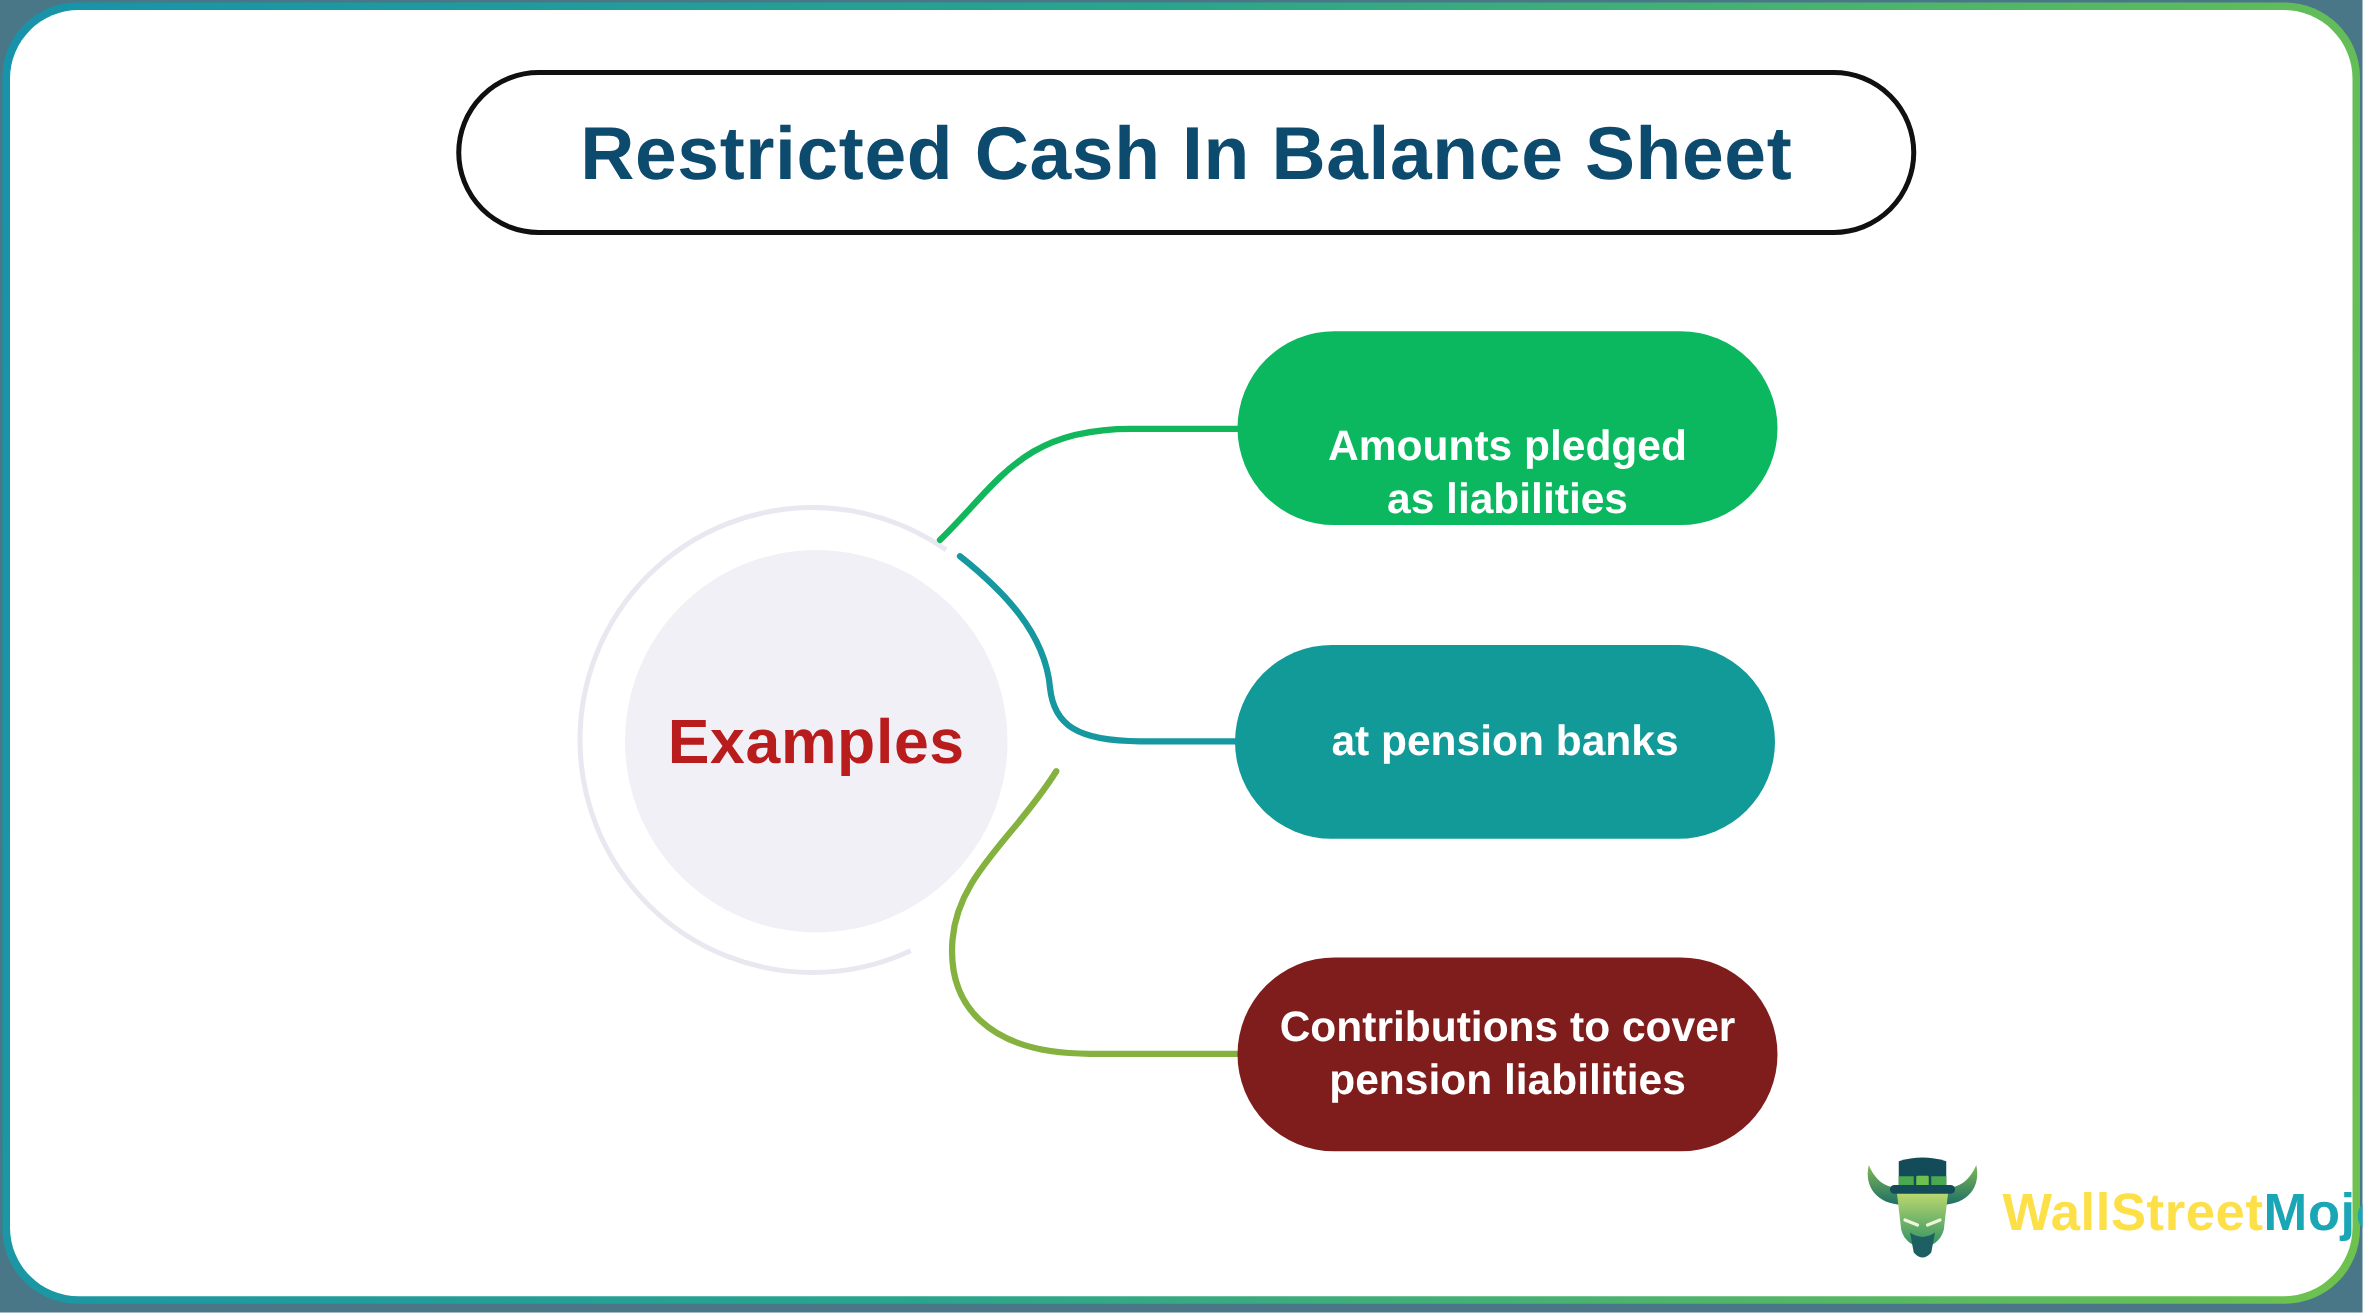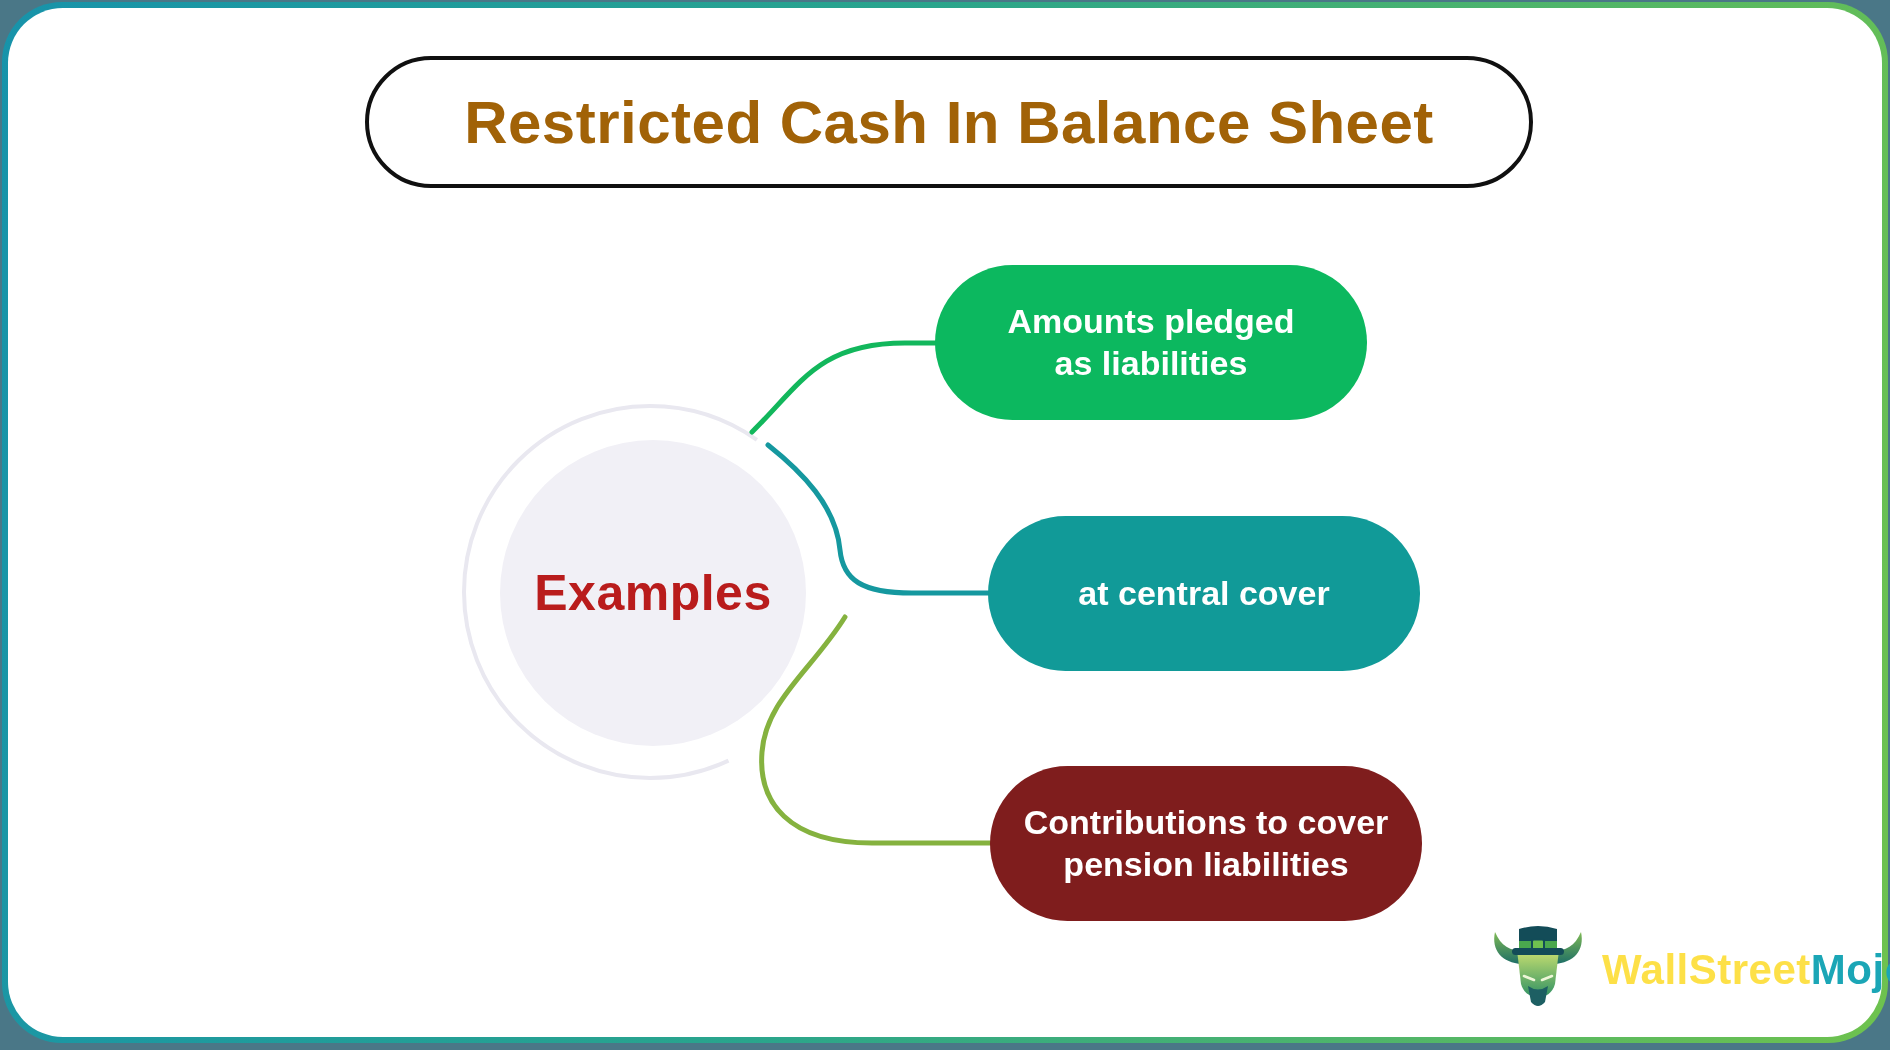--- a/index.html
+++ b/index.html
@@ -27,7 +27,7 @@
     box-sizing:border-box;background:#ffffff;
   }
   .title-box h1{
-    margin:16px;font-size:60px;font-weight:800;color:#a16207;
+    margin:16px;font-size:60px;font-weight:800;color:#0c4a6e;
     letter-spacing:0.5px;white-space:nowrap;
   }
 

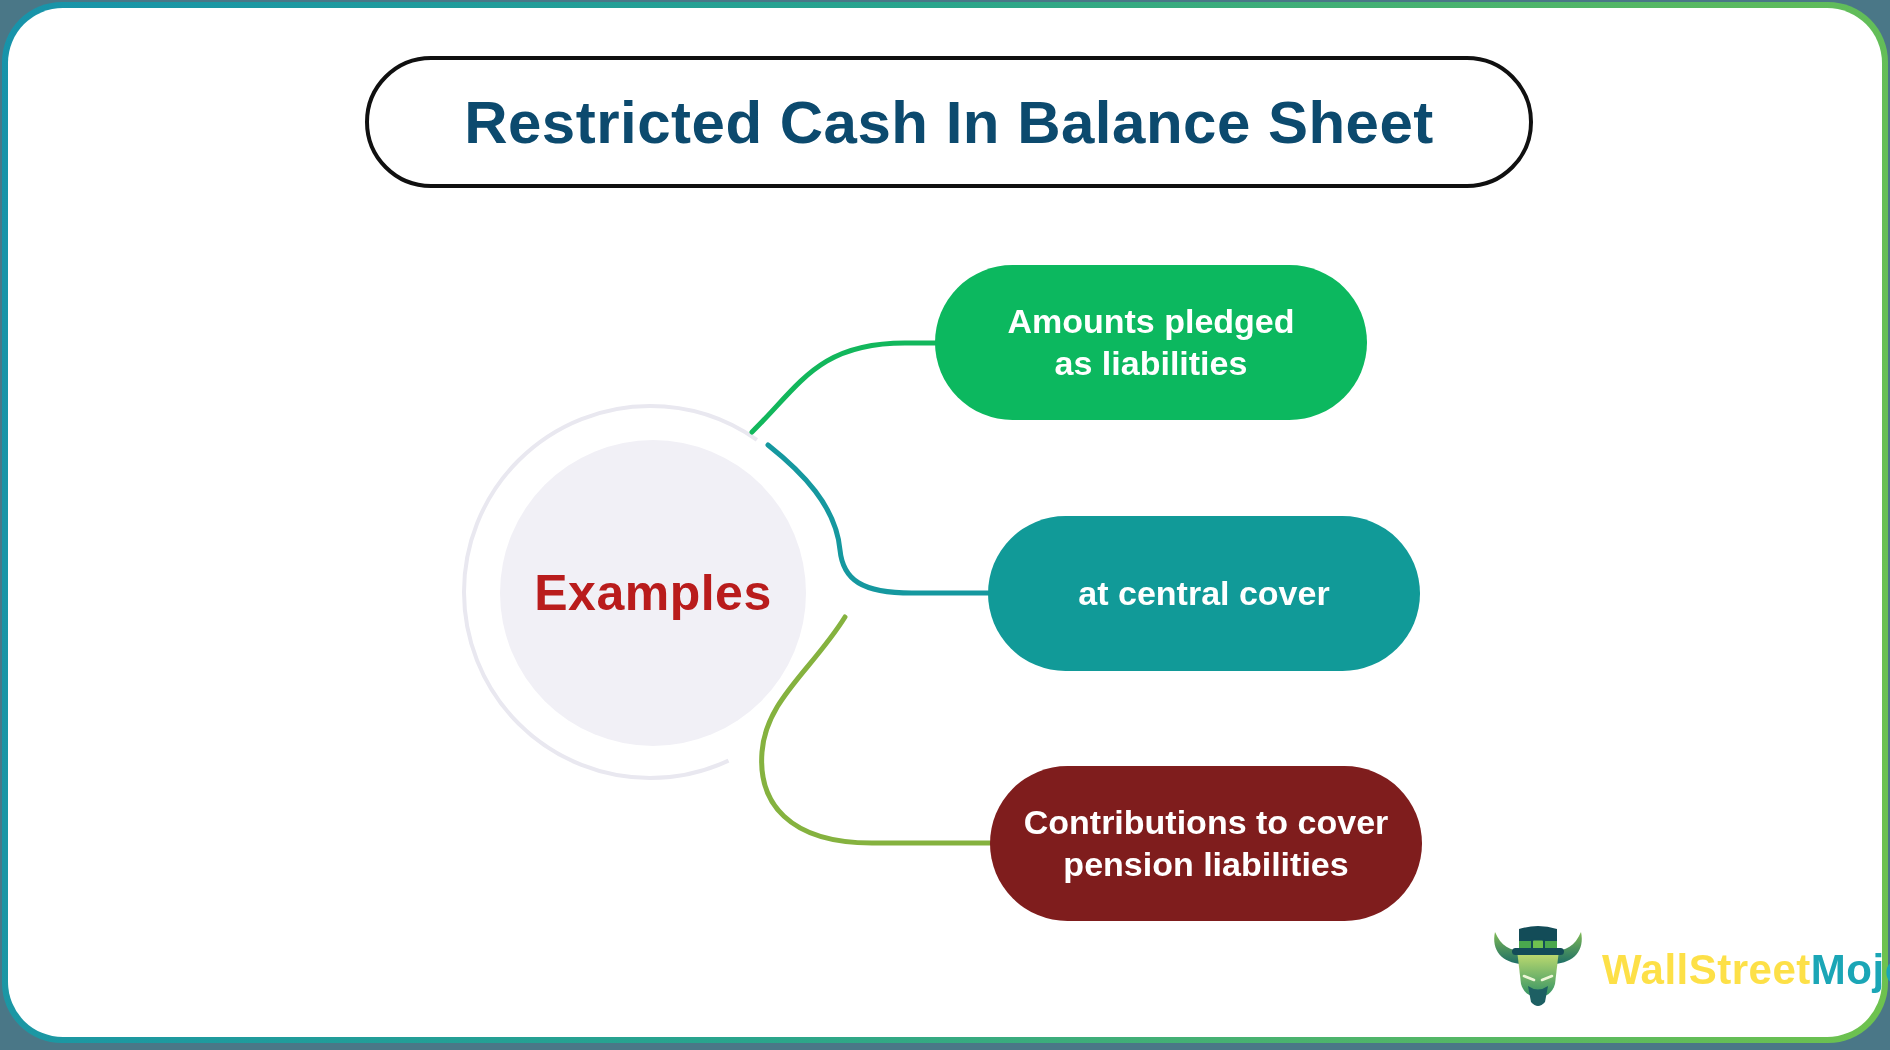--- a/index.html
+++ b/index.html
@@ -47,7 +47,7 @@
     display:flex;flex-direction:column;align-items:center;justify-content:center;
     text-align:center;color:#ffffff;font-weight:700;font-size:34px;line-height:1.22;
   }
-  .pill-1{left:935px;top:265px;}
+  .pill-1{left:990px;top:265px;justify-content:flex-end;}
   .pill-2{left:988px;top:516px;}
   .pill-3{left:990px;top:766px;}
 

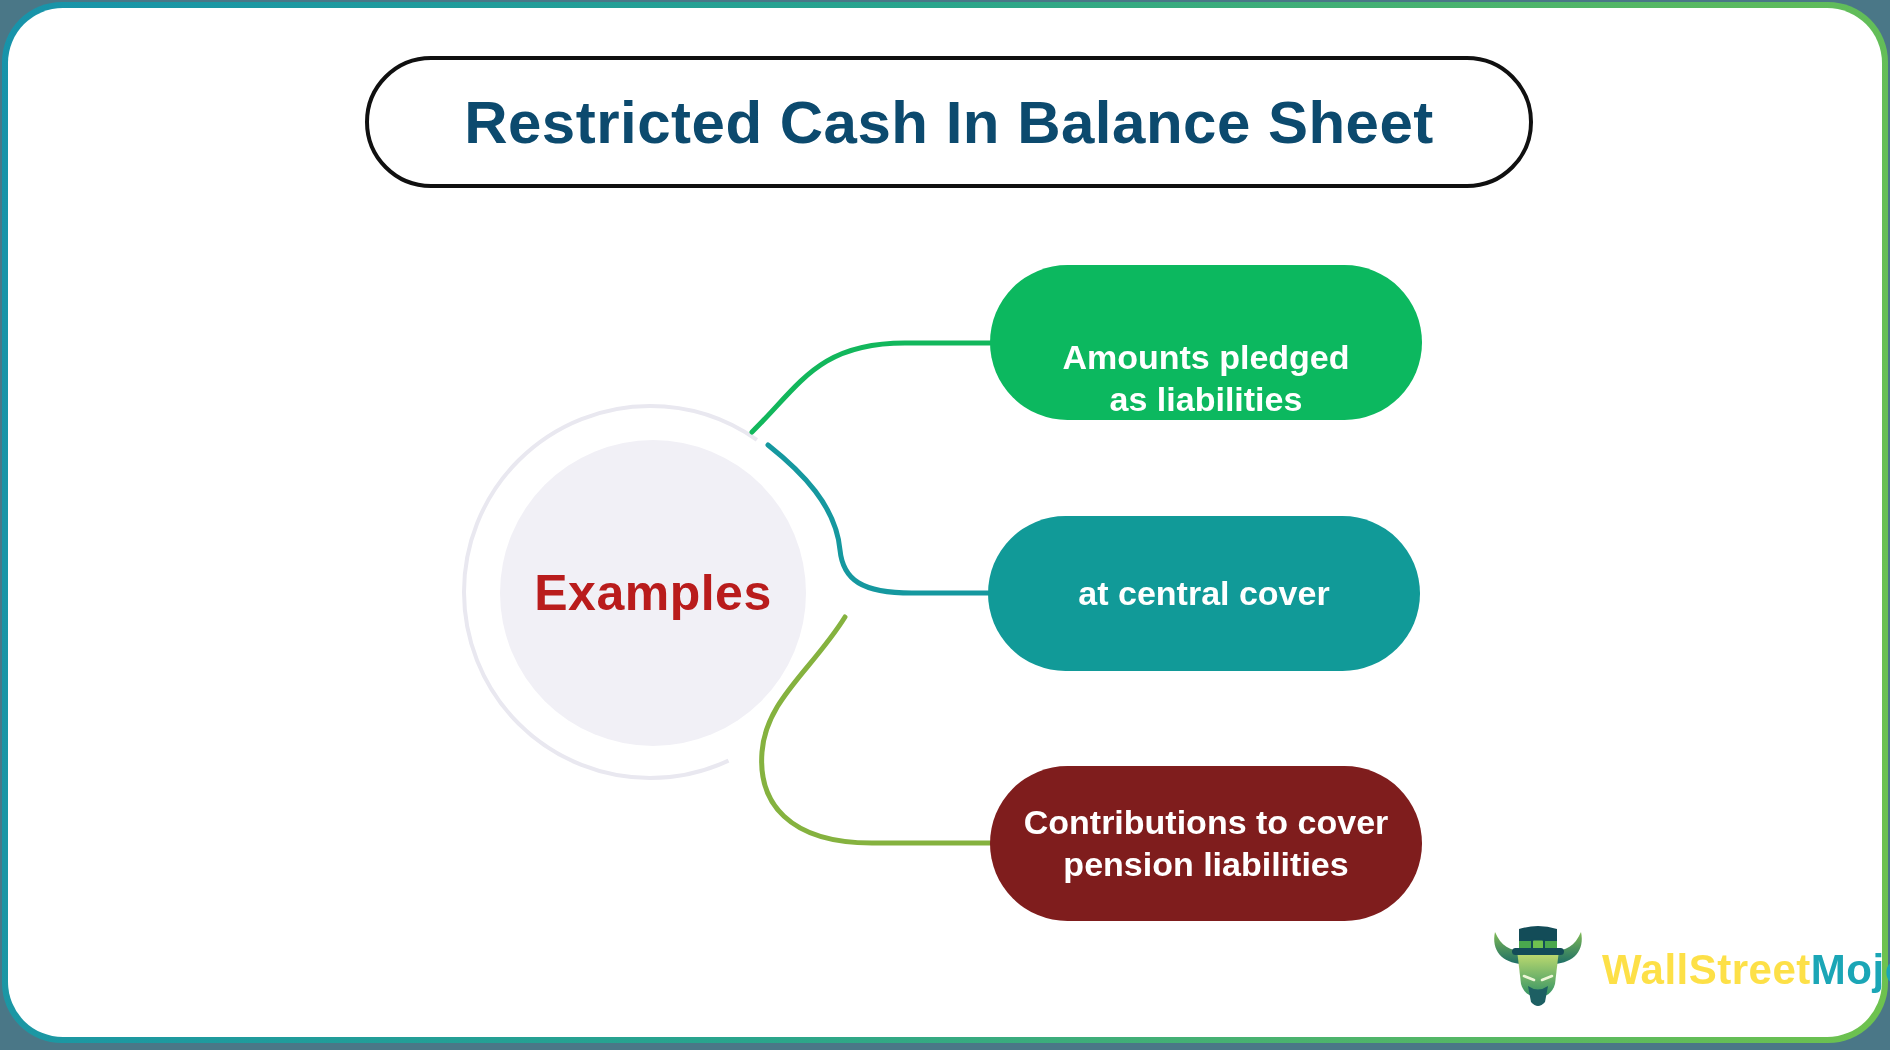--- a/index.html
+++ b/index.html
@@ -91,7 +91,7 @@
   </div>
 
   <div class="pill pill-2" style="background: rgb(17, 154, 152);">
-    <span>at central cover</span>
+    <span>at pension banks</span>
   </div>
 
   <div class="pill pill-3" style="background: #7f1d1d;">

